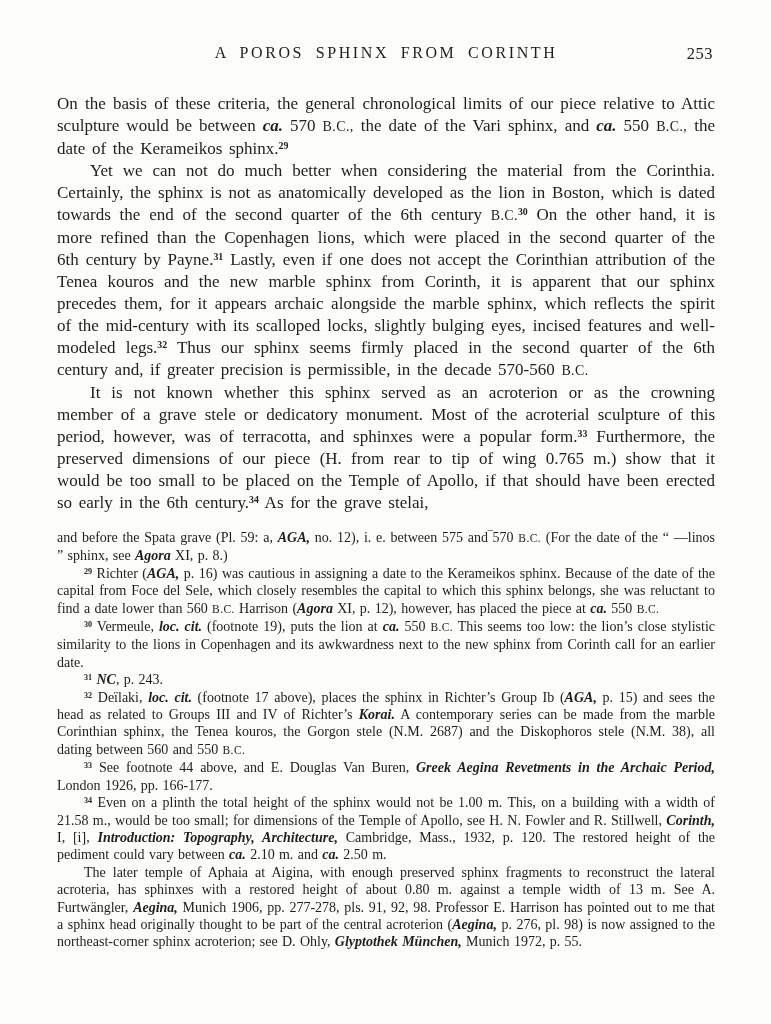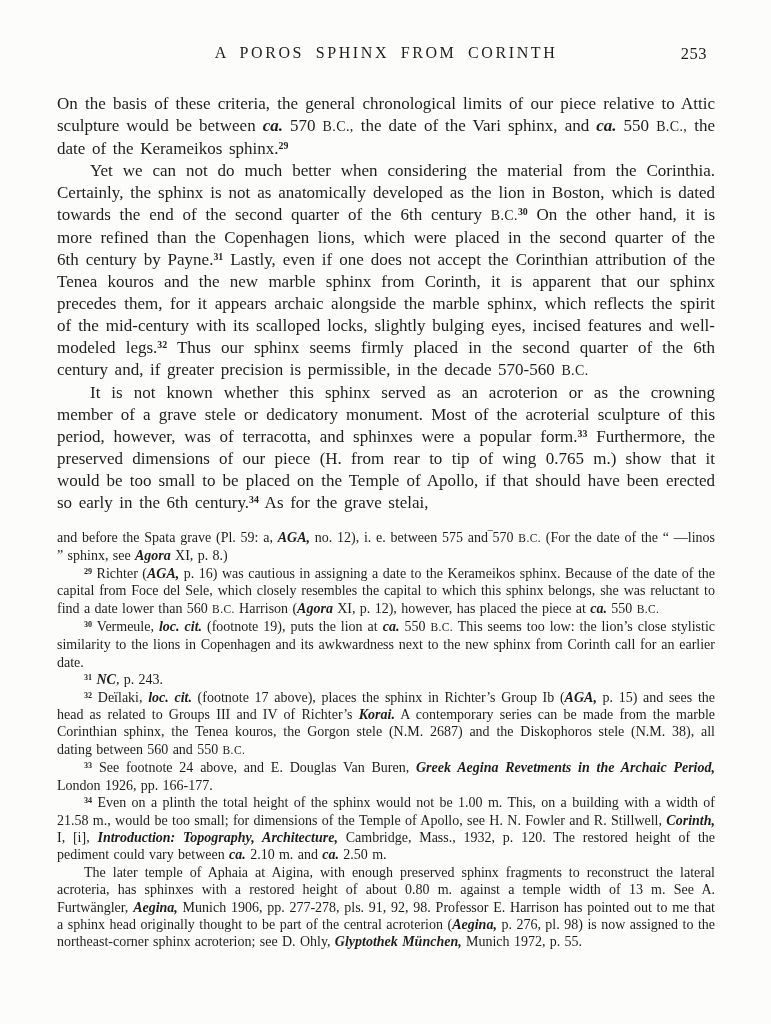--- a/index.html
+++ b/index.html
@@ -34,7 +34,7 @@
   }
   .page-number {
     position: absolute;
-    right: 8px;
+    right: 2px;
     top: 0;
     font-size: 16.5px;
     letter-spacing: 0.5px;

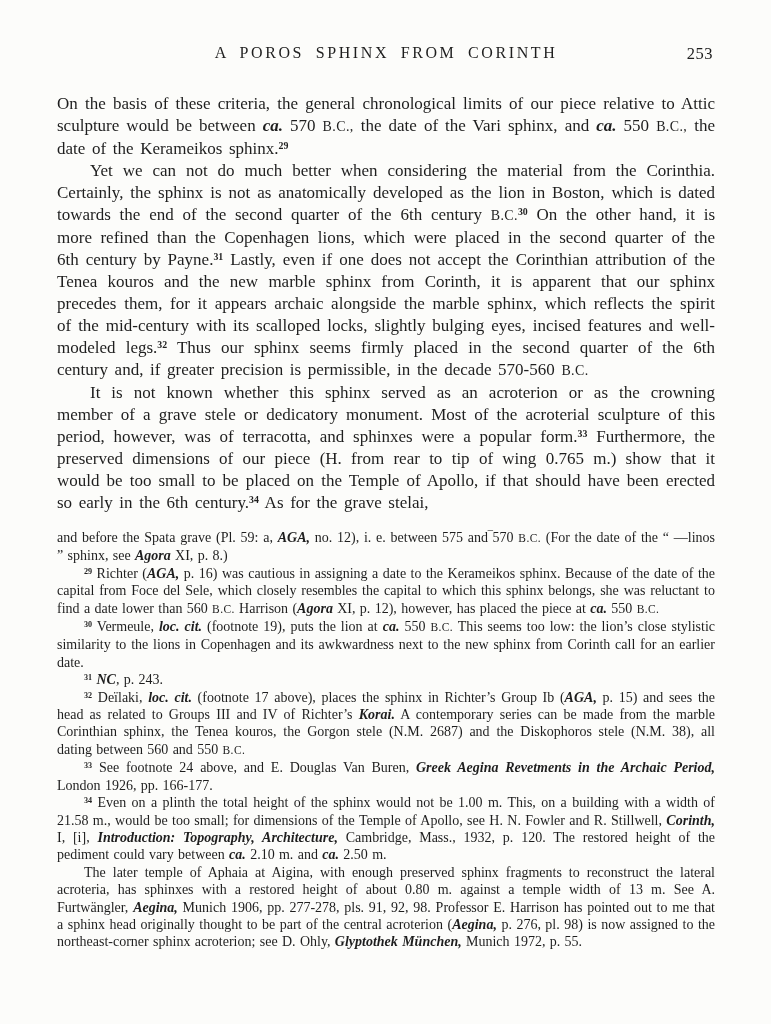--- a/index.html
+++ b/index.html
@@ -94,7 +94,7 @@
       <p class="fn-para indent"><sup class="fnmark">30</sup><span> Vermeule, </span><span class="i">loc. cit.</span><span> (footnote 19), puts the lion at </span><span class="i">ca.</span><span> 550 </span><span class="sc">B.C.</span><span> This seems too low: the lion’s close stylistic similarity to the lions in Copenhagen and its awkwardness next to the new sphinx from Corinth call for an earlier date.</span></p>
       <p class="fn-para indent"><sup class="fnmark">31</sup><span> </span><span class="i">NC</span><span>, p. 243.</span></p>
       <p class="fn-para indent"><sup class="fnmark">32</sup><span> Deïlaki, </span><span class="i">loc. cit.</span><span> (footnote 17 above), places the sphinx in Richter’s Group Ib (</span><span class="i">AGA,</span><span> p. 15) and sees the head as related to Groups III and IV of Richter’s </span><span class="i">Korai.</span><span> A contemporary series can be made from the marble Corinthian sphinx, the Tenea kouros, the Gorgon stele (N.M. 2687) and the Diskophoros stele (N.M. 38), all dating between 560 and 550 </span><span class="sc">B.C.</span></p>
-      <p class="fn-para indent"><sup class="fnmark">33</sup><span> See footnote 24 above, and E. Douglas Van Buren, </span><span class="i">Greek Aegina Revetments in the Archaic Period,</span><span> London 1926, pp. 166-177.</span></p>
+      <p class="fn-para indent"><sup class="fnmark">33</sup><span> See footnote 44 above, and E. Douglas Van Buren, </span><span class="i">Greek Aegina Revetments in the Archaic Period,</span><span> London 1926, pp. 166-177.</span></p>
       <p class="fn-para indent"><sup class="fnmark">34</sup><span> Even on a plinth the total height of the sphinx would not be 1.00 m. This, on a building with a width of 21.58 m., would be too small; for dimensions of the Temple of Apollo, see H. N. Fowler and R. Stillwell, </span><span class="i">Corinth,</span><span> I, [i], </span><span class="i">Introduction: Topography, Architecture,</span><span> Cambridge, Mass., 1932, p. 120. The restored height of the pediment could vary between </span><span class="i">ca.</span><span> 2.10 m. and </span><span class="i">ca.</span><span> 2.50 m.</span></p>
       <p class="fn-para indent"><span>The later temple of Aphaia at Aigina, with enough preserved sphinx fragments to reconstruct the lateral acroteria, has sphinxes with a restored height of about 0.80 m. against a temple width of 13 m. See A. Furtwängler, </span><span class="i">Aegina,</span><span> Munich 1906, pp. 277-278, pls. 91, 92, 98. Professor E. Harrison has pointed out to me that a sphinx head originally thought to be part of the central acroterion (</span><span class="i">Aegina,</span><span> p. 276, pl. 98) is now assigned to the northeast-corner sphinx acroterion; see D. Ohly, </span><span class="i">Glyptothek München,</span><span> Munich 1972, p. 55.</span></p>
     </div>

